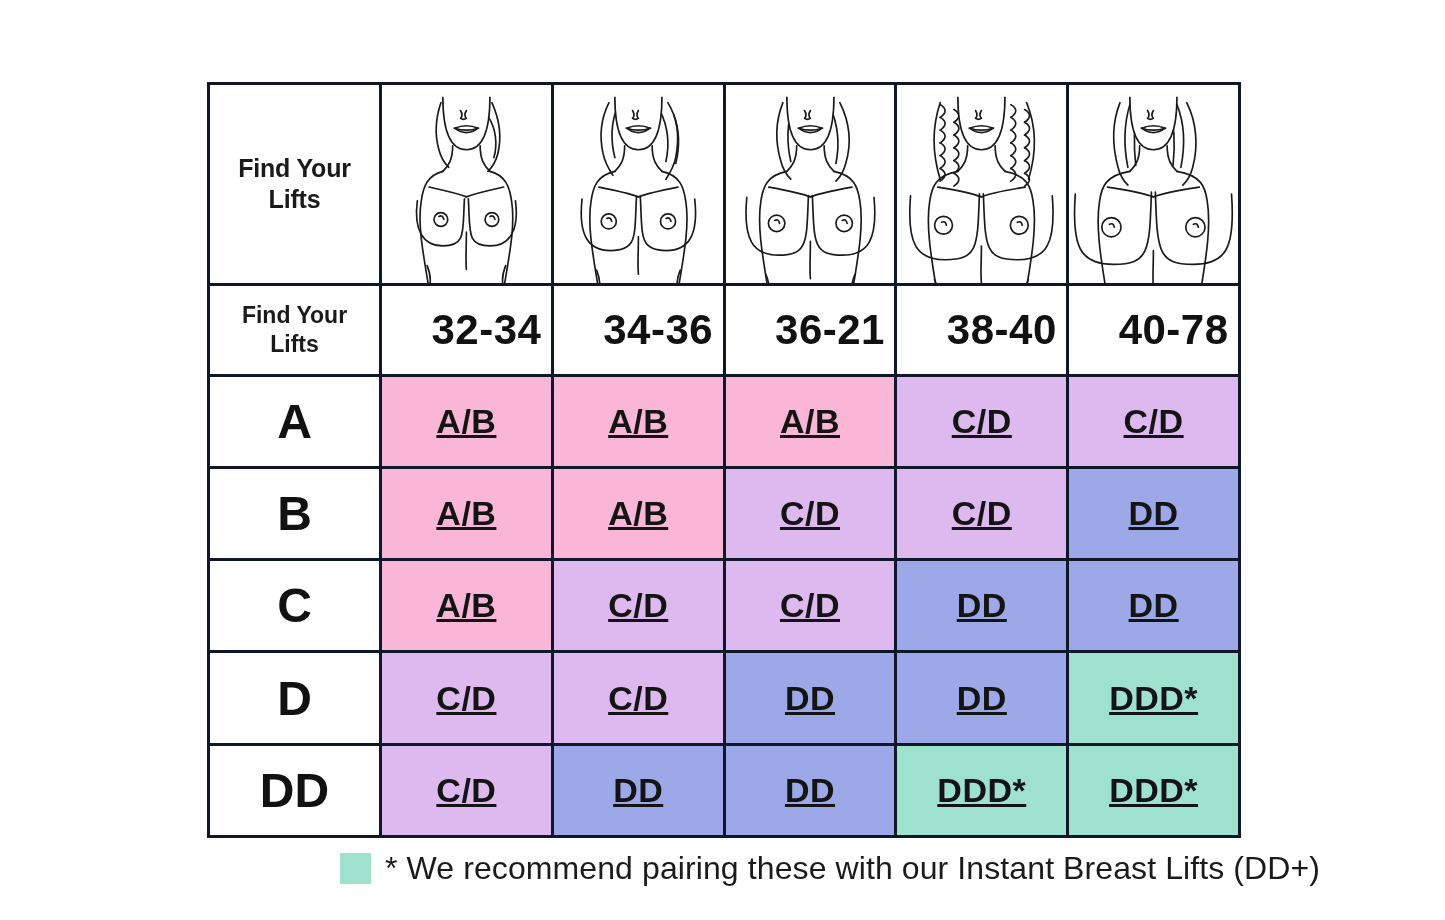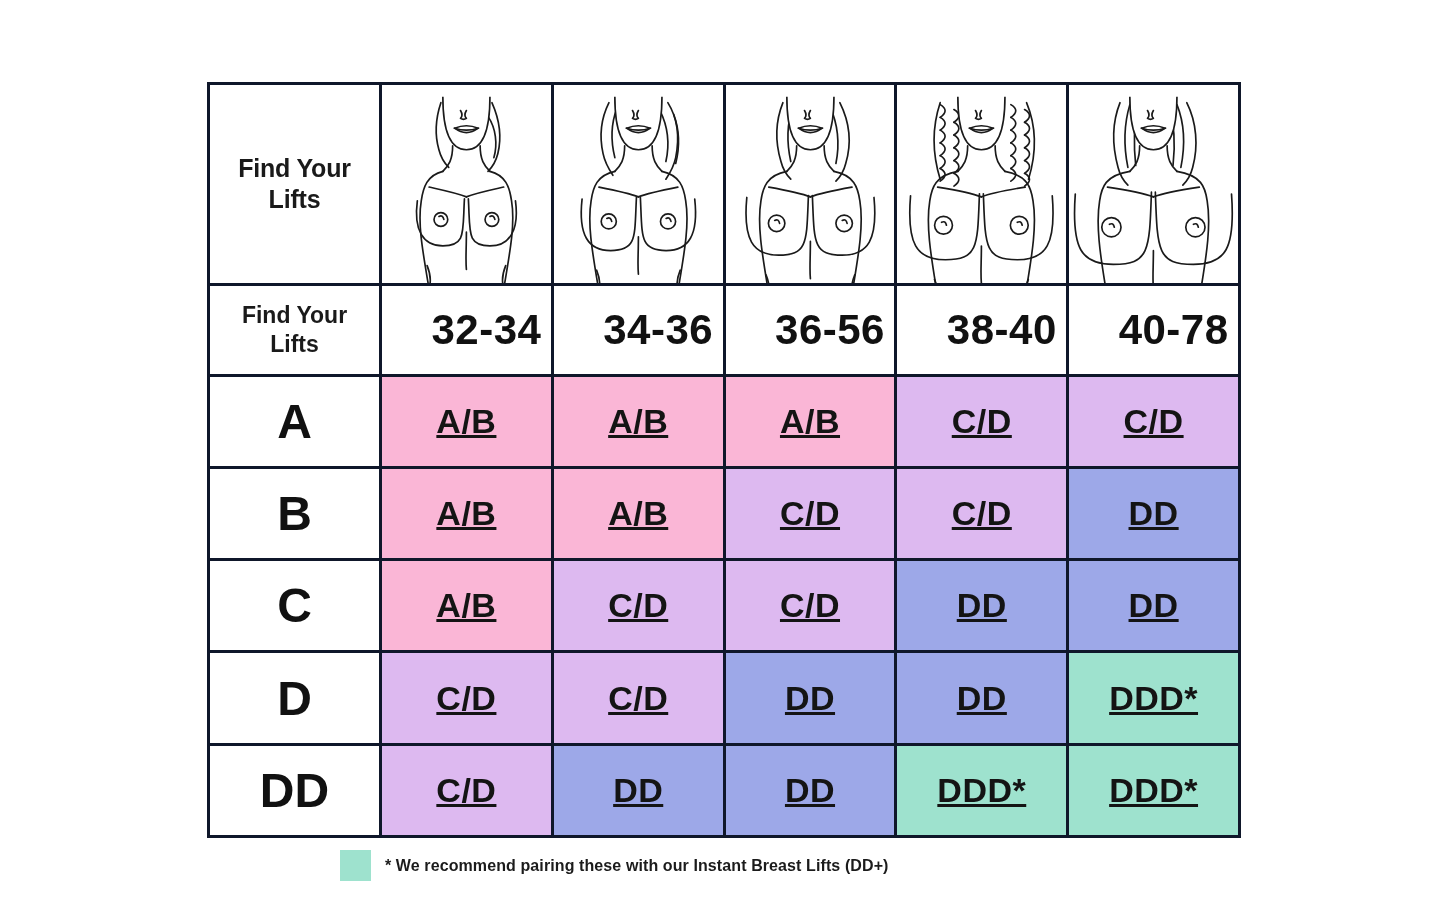--- a/index.html
+++ b/index.html
@@ -364,7 +364,7 @@
           </td>
           <td><span class="size-val">32-34</span></td>
           <td><span class="size-val">34-36</span></td>
-          <td><span class="size-val">36-56</span></td>
+          <td><span class="size-val">36-21</span></td>
           <td><span class="size-val">38-40</span></td>
           <td><span class="size-val">40-78</span></td>
         </tr>

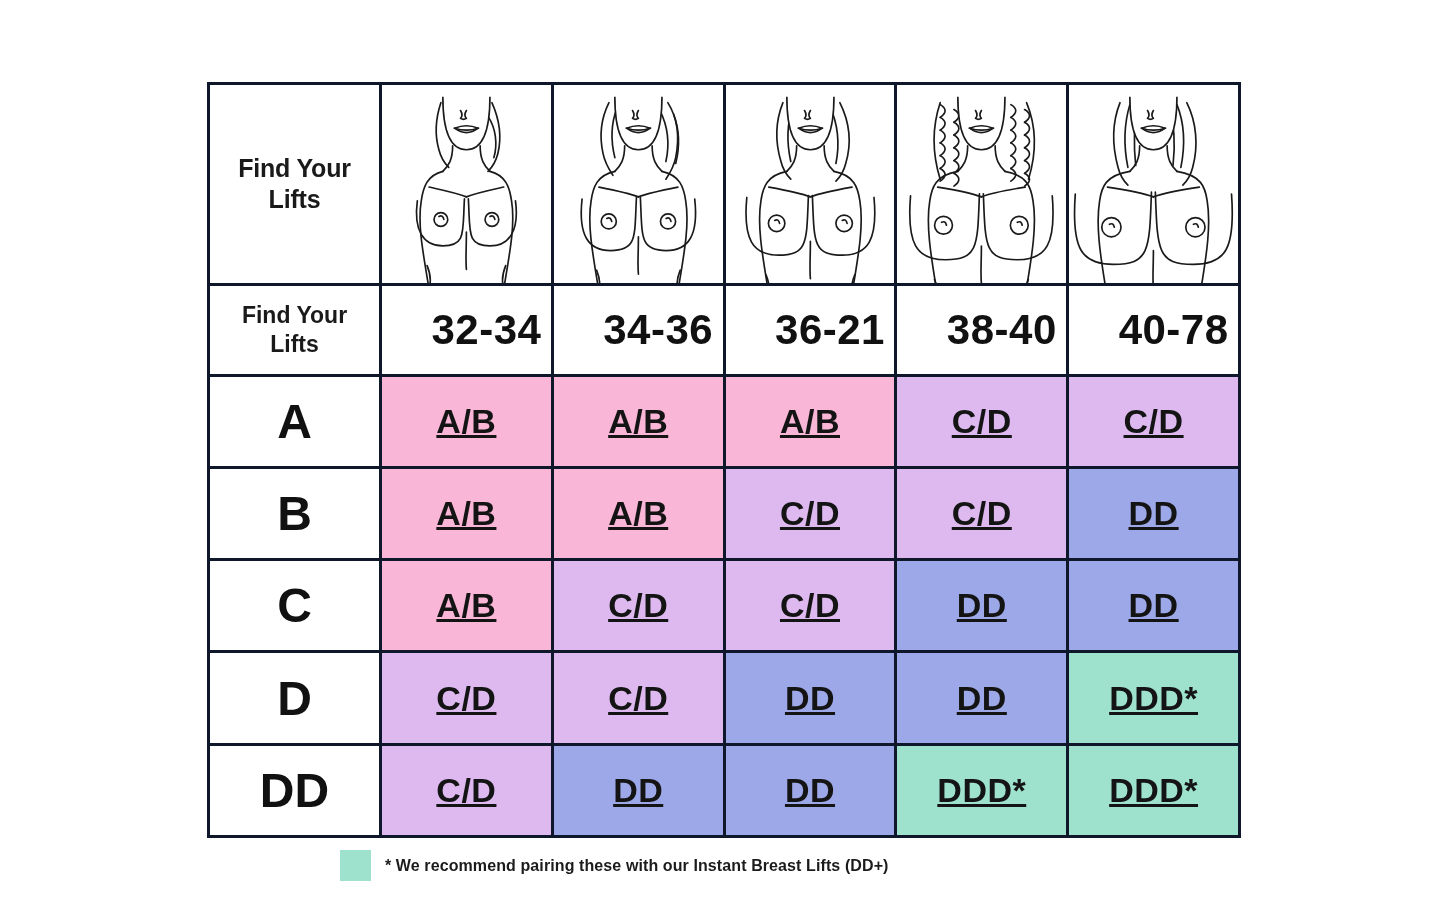--- a/index.html
+++ b/index.html
@@ -73,8 +73,8 @@
     flex:0 0 auto;
   }
   .footnote-text {
-    font-size:16px; color:#1b1b1b;
-    font-weight:bold; white-space:nowrap;
+    font-size:32px; color:#1b1b1b;
+    font-weight:normal; white-space:nowrap;
     letter-spacing:0.1px;
   }
 </style>

